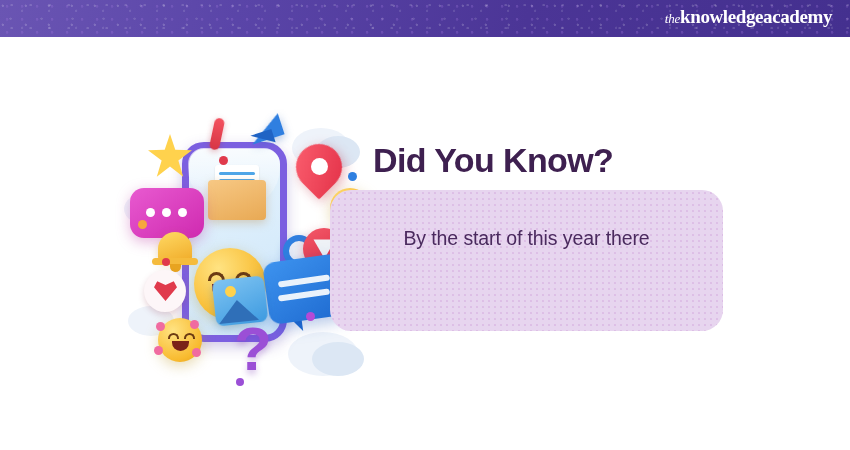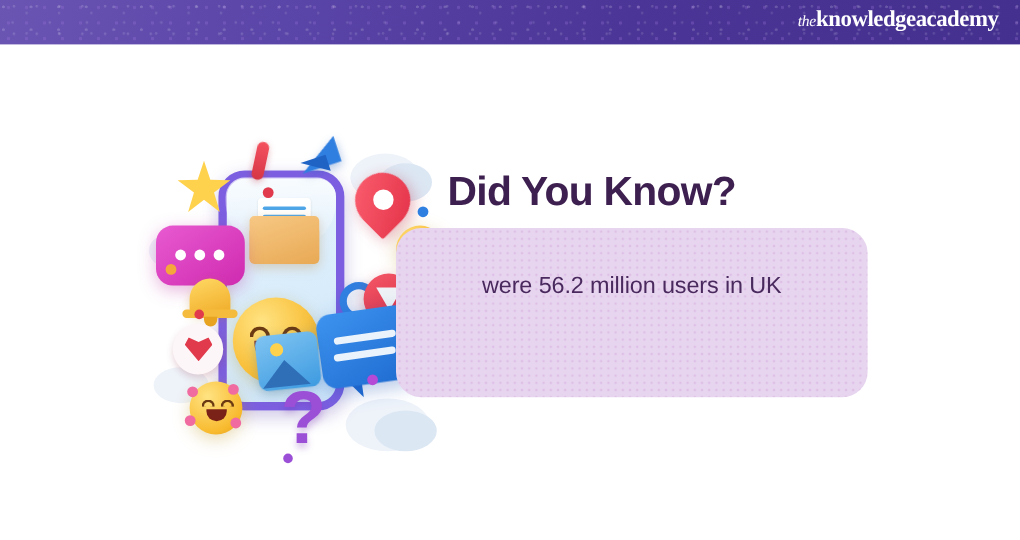--- a/index.html
+++ b/index.html
@@ -361,6 +361,7 @@
 
 <div class="text-card">
   <div class="card-text">
+    <div>By the start of this year there</div>
     <div>were 56.2 million users in UK</div>
   </div>
 </div>

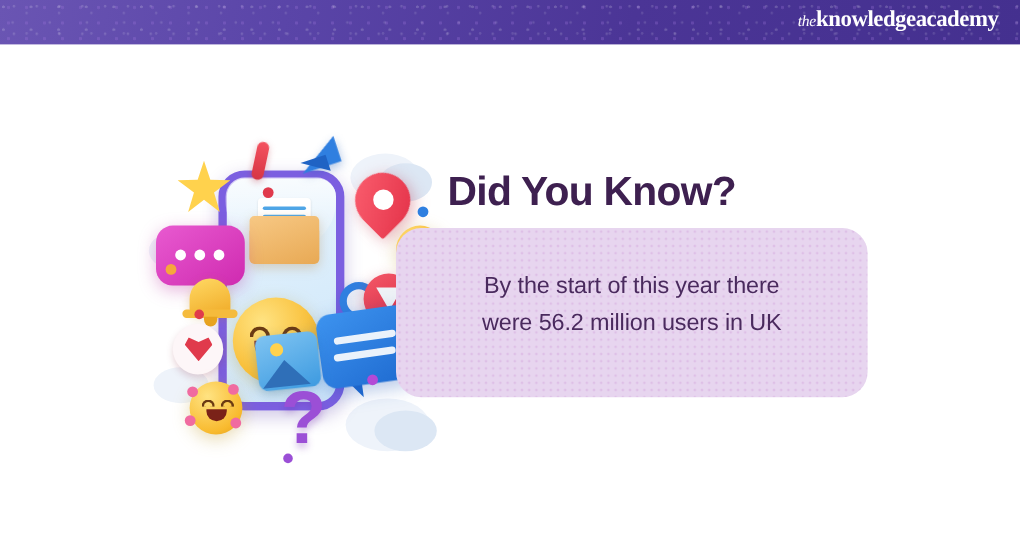--- a/index.html
+++ b/index.html
@@ -362,7 +362,6 @@
 <div class="text-card">
   <div class="card-text">
     <div>By the start of this year there</div>
-    <div>were 56.2 million users in UK</div>
   </div>
 </div>
 

